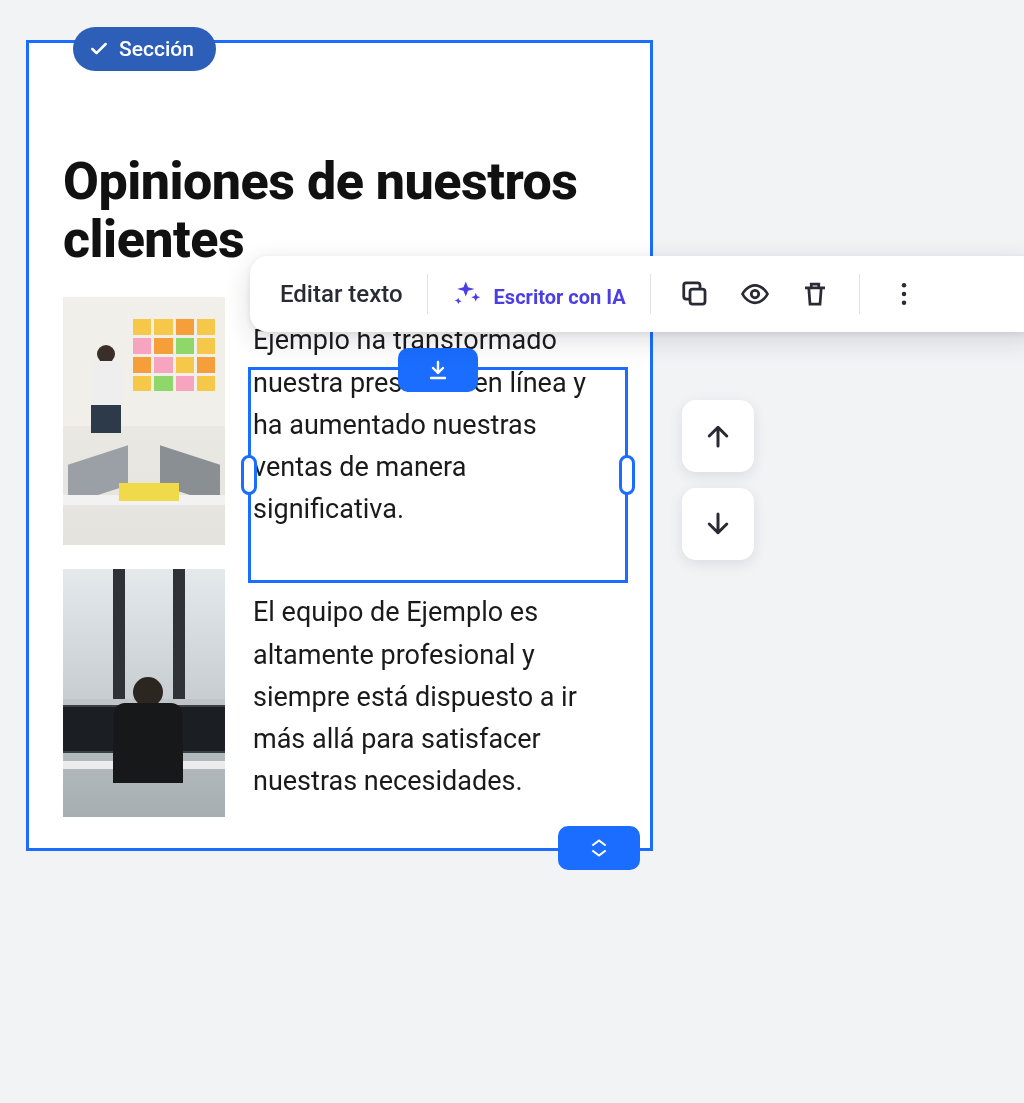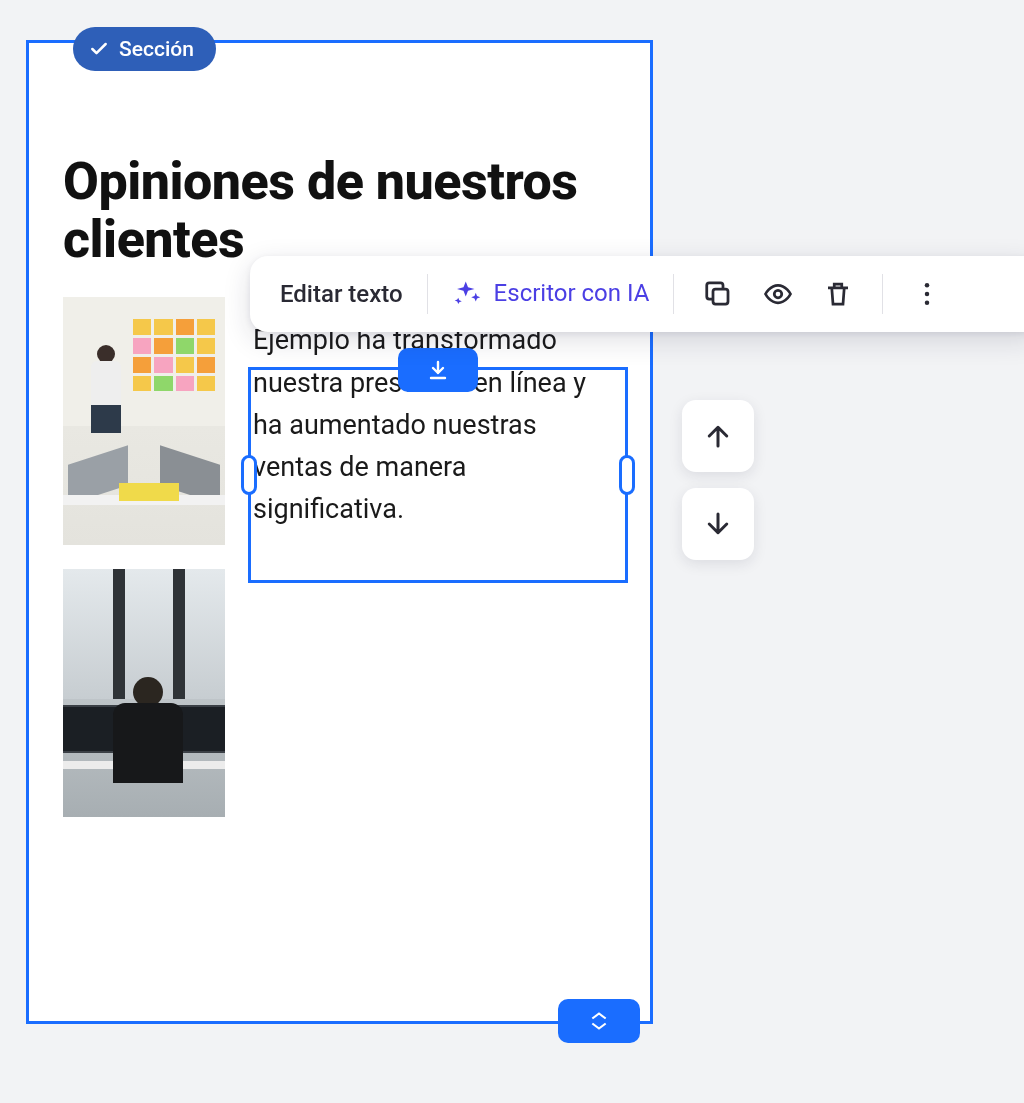--- a/index.html
+++ b/index.html
@@ -16,7 +16,7 @@
     top: 40px;
     left: 26px;
     width: 627px;
-    height: 984px;
+    height: 811px;
     background: #fff;
     border: 3px solid #1a6dff;
   }

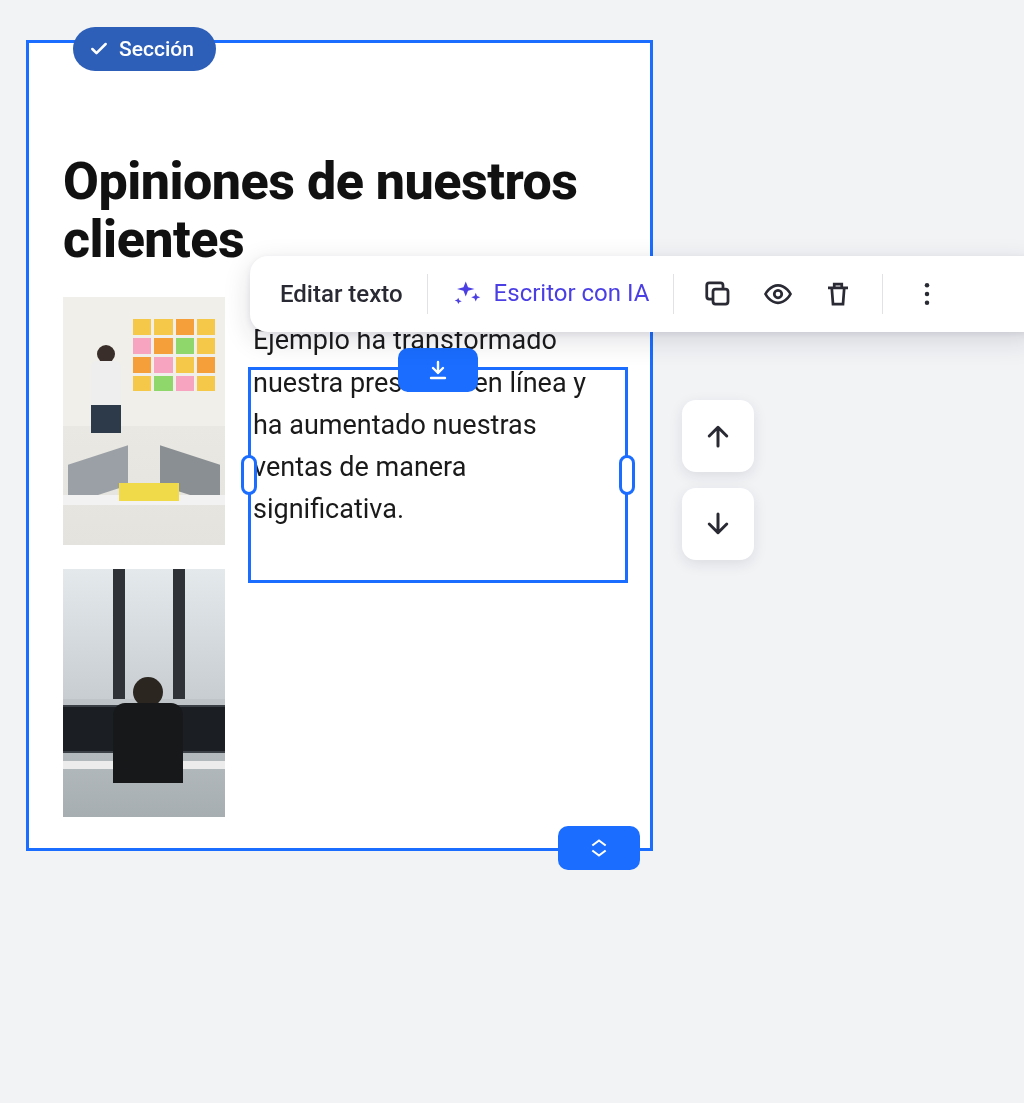--- a/index.html
+++ b/index.html
@@ -184,10 +184,10 @@
   }
   .tb-ai-btn {
     display: flex;
-    align-items: flex-start;
+    align-items: flex-end;
     gap: 12px;
-    font-size: 24px;
-    font-weight: 400;
+    font-size: 20px;
+    font-weight: 700;
     color: #4b3fe4;
     cursor: pointer;
     padding: 10px 8px;

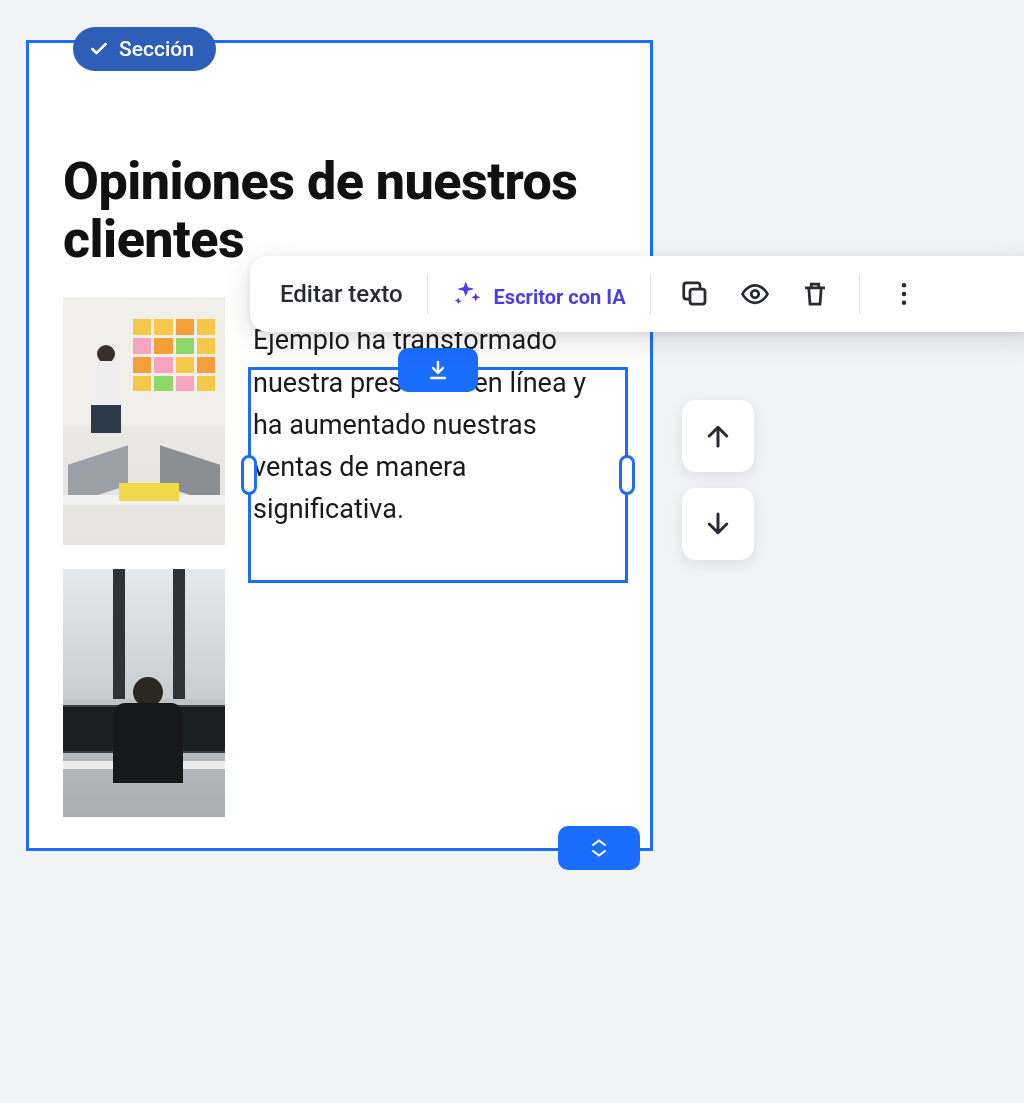--- a/index.html
+++ b/index.html
@@ -284,6 +284,7 @@
             <div class="body"></div>
           </div>
       </div>
+      <div class="testi-text">El equipo de Ejemplo es altamente profesional y siempre está dispuesto a ir más allá para satisfacer nuestras necesidades.</div>
     </div>
   </div>
 

